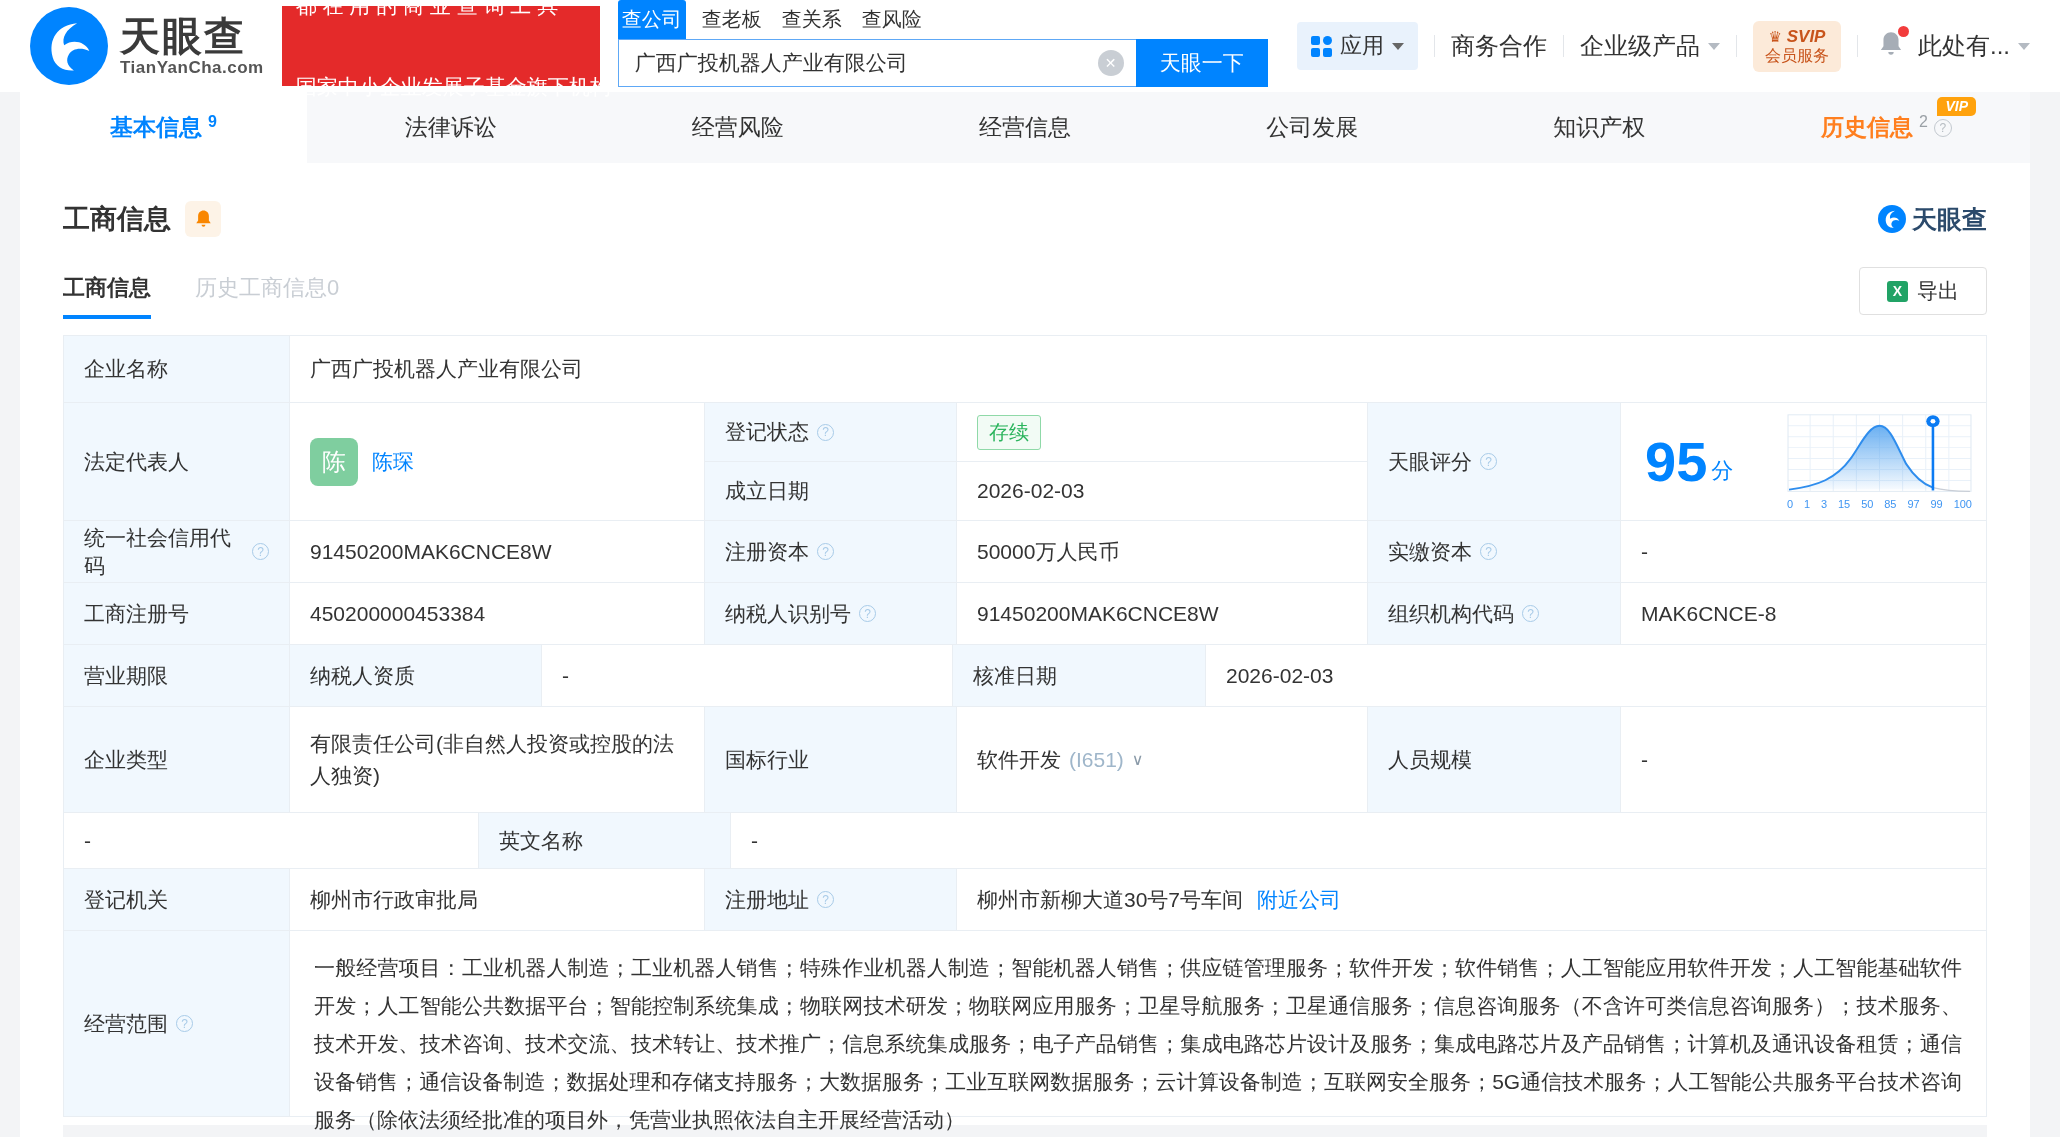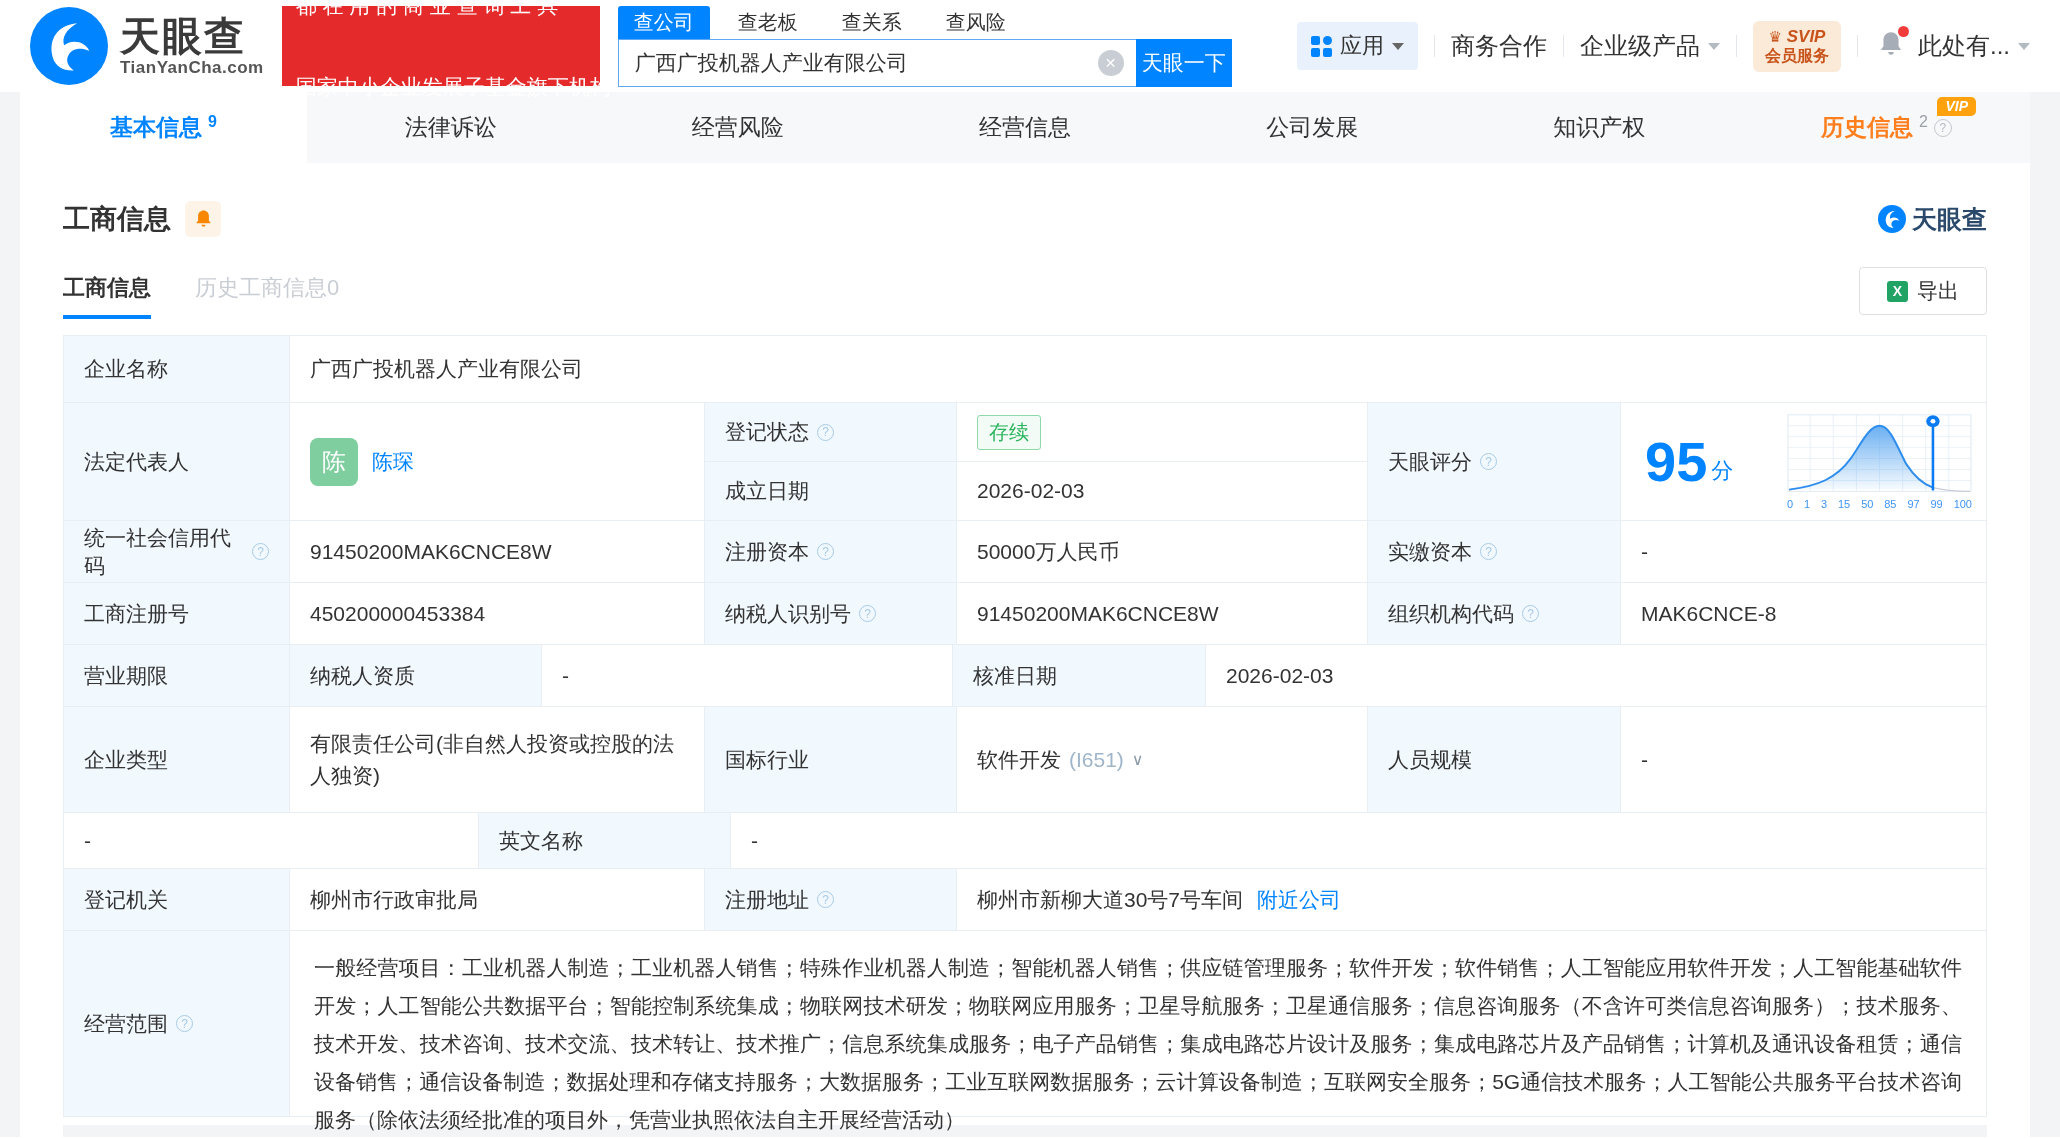--- a/index.html
+++ b/index.html
@@ -19,7 +19,7 @@
 
   .search-area { margin-left:18px; }
   .search-tabs { display:flex; align-items:flex-end; height:33px; }
-  .stab { font-size:20px; color:#333; padding:0 16px; height:33px; display:flex; align-items:center; cursor:pointer;}
+  .stab { font-size:20px; color:#333; padding:0 4px; height:39px; display:flex; align-items:center; cursor:pointer;}
   .stab.active { background:#0084ff; color:#fff; border-radius:3px 3px 0 0; }
   .stab + .stab { margin-left:12px; }
   .search-row { display:flex; }

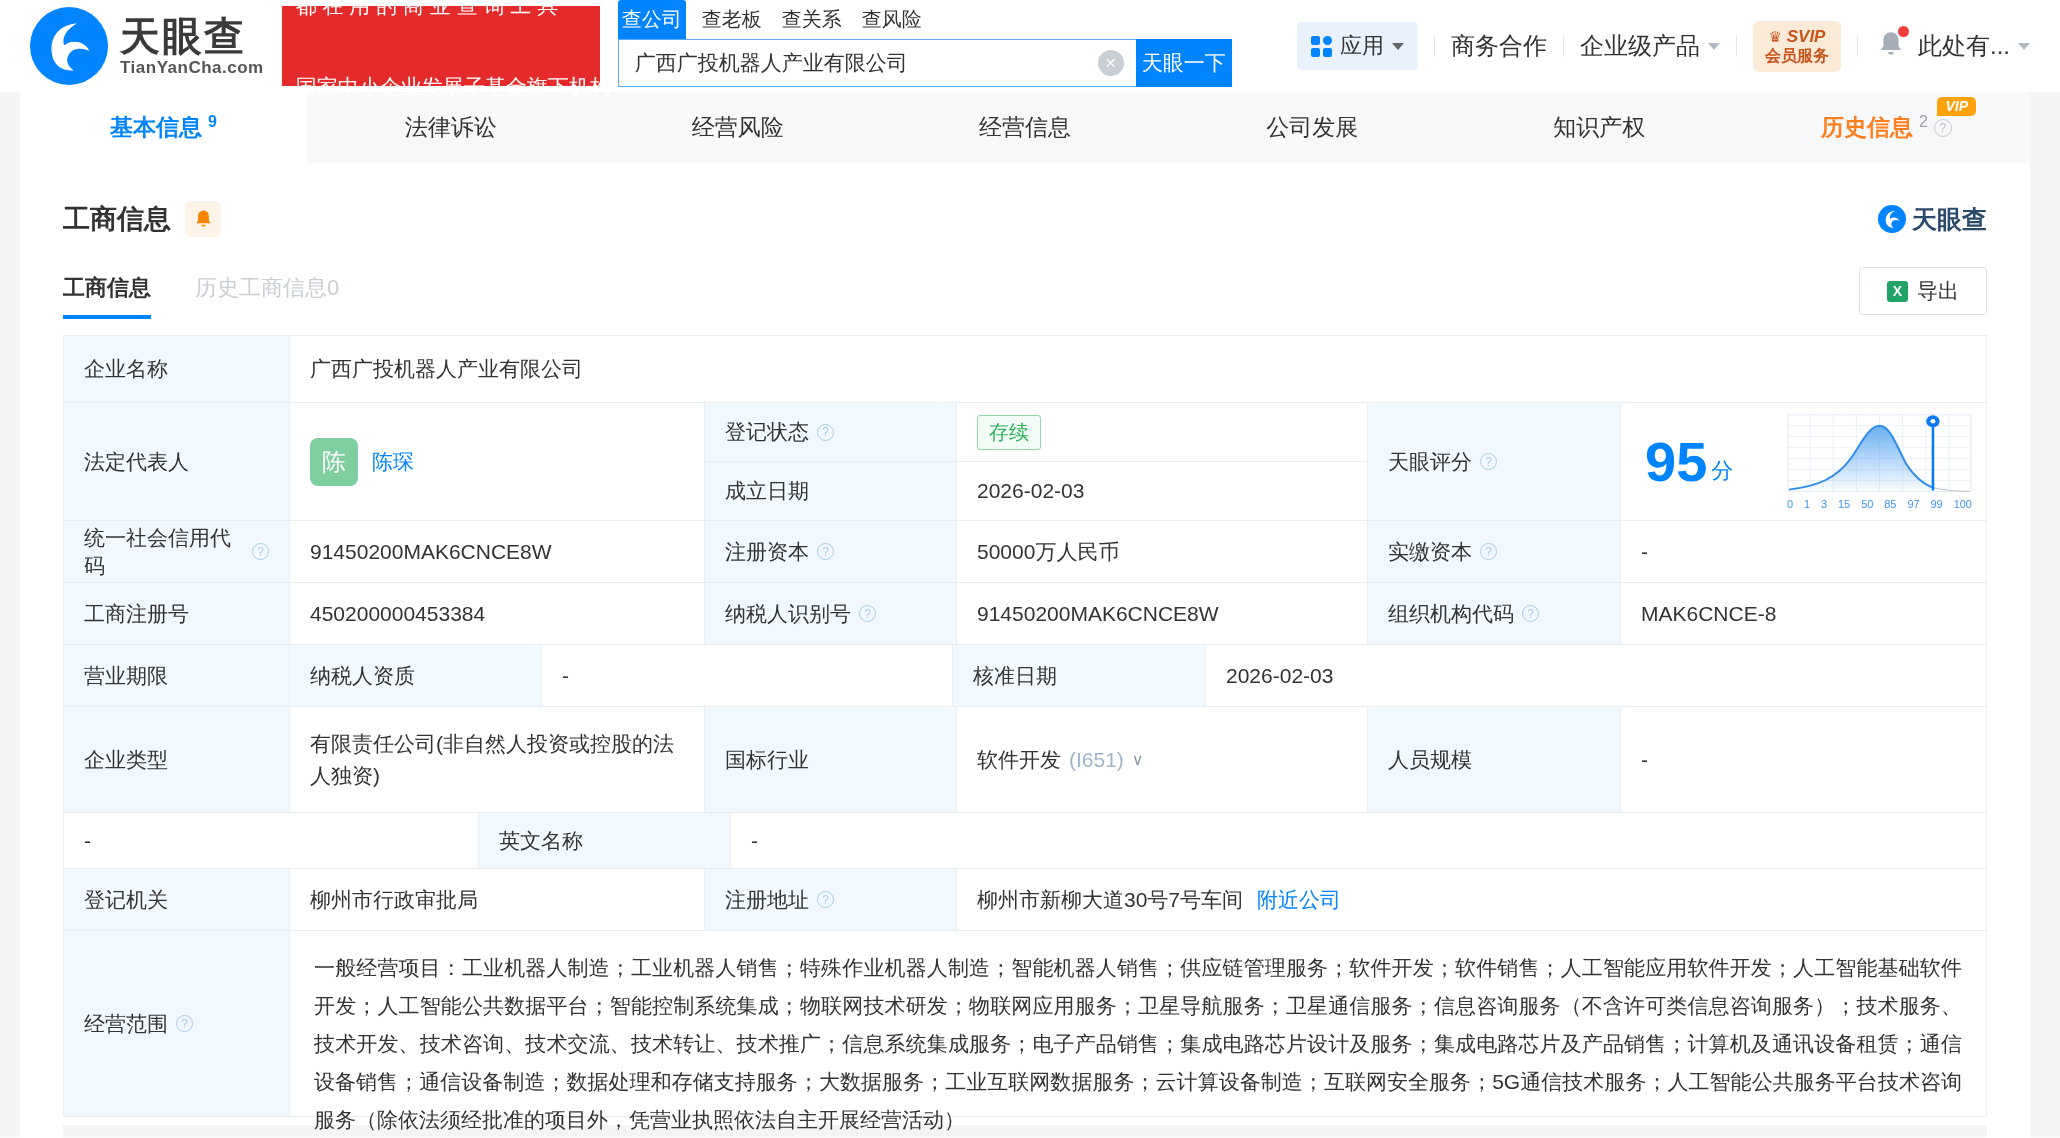--- a/index.html
+++ b/index.html
@@ -27,7 +27,7 @@
     padding:0 44px 0 16px; color:#333; outline:none; font-family:inherit;}
   .clear-btn { margin-left:-38px; width:26px; height:26px; border-radius:50%; background:#c9ced4; color:#fff;
     display:flex; align-items:center; justify-content:center; font-size:14px; align-self:center; cursor:pointer; z-index:2;}
-  .search-btn { width:96px; height:48px; background:#0084ff; color:#fff; font-size:21px; border:none;
+  .search-btn { width:132px; height:48px; background:#0084ff; color:#fff; font-size:21px; border:none;
     cursor:pointer; font-family:inherit; margin-left:12px;}
 
   .top-menu { margin-left:auto; display:flex; align-items:center; }

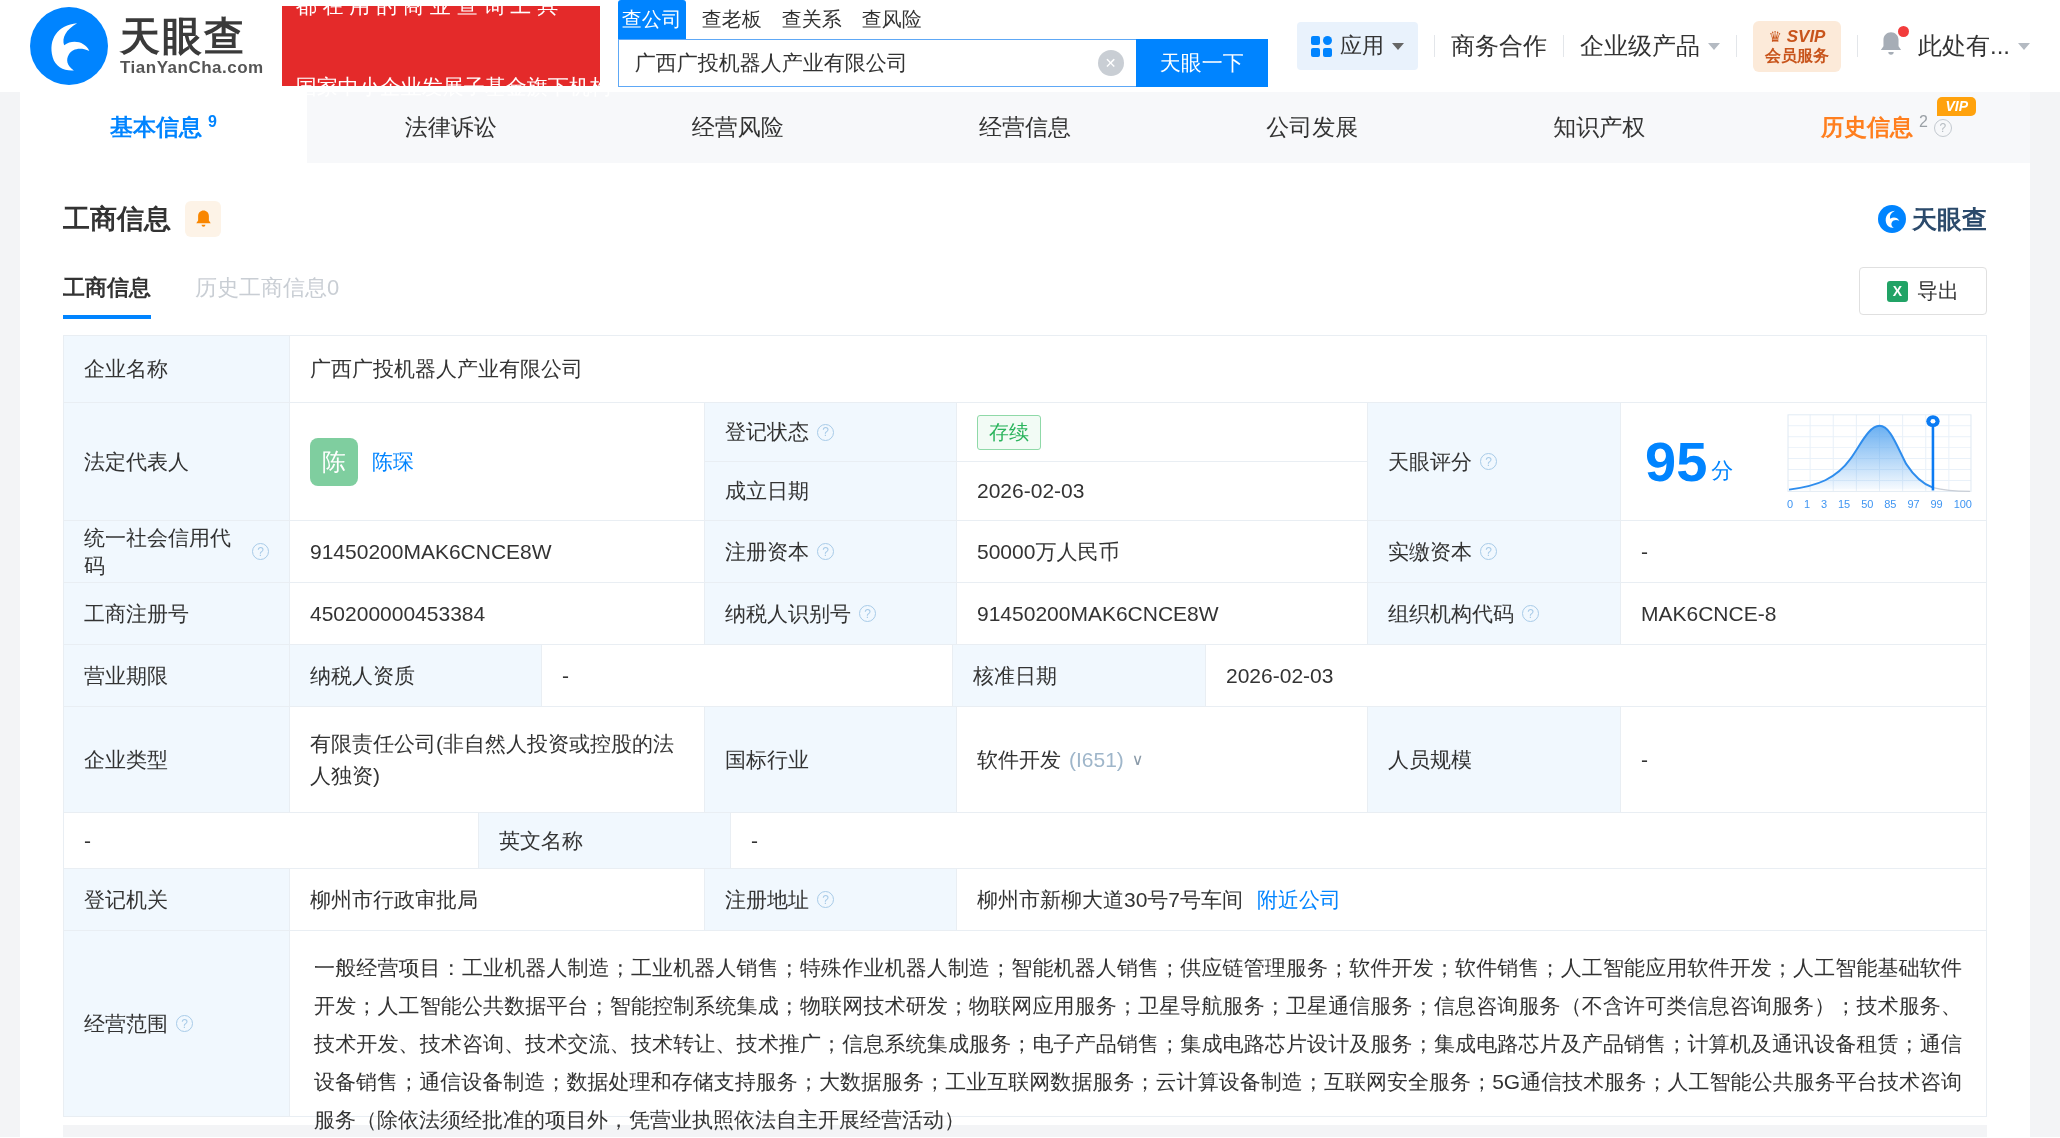--- a/index.html
+++ b/index.html
@@ -44,7 +44,7 @@
   .svip-badge { background:#fcead9; border-radius:6px; padding:6px 12px; text-align:center; cursor:pointer; }
   .svip-badge .l1 { color:#c8541b; font-weight:bold; font-style:italic; font-size:17px; line-height:19px;}
   .svip-badge .l1 .crown { font-style:normal; font-size:15px; }
-  .svip-badge .l2 { color:#c8541b; font-weight:bold; font-size:16px; line-height:20px;}
+  .svip-badge .l2 { color:#c8541b; font-weight:normal; font-size:16px; line-height:20px;}
   .bell-wrap { position:relative; margin:0 4px; cursor:pointer; }
   .bell-wrap svg { width:26px; height:28px; fill:#a6adb6; }
   .red-dot { position:absolute; top:-4px; right:-5px; width:11px; height:11px; background:#f23c3c; border-radius:50%; }

